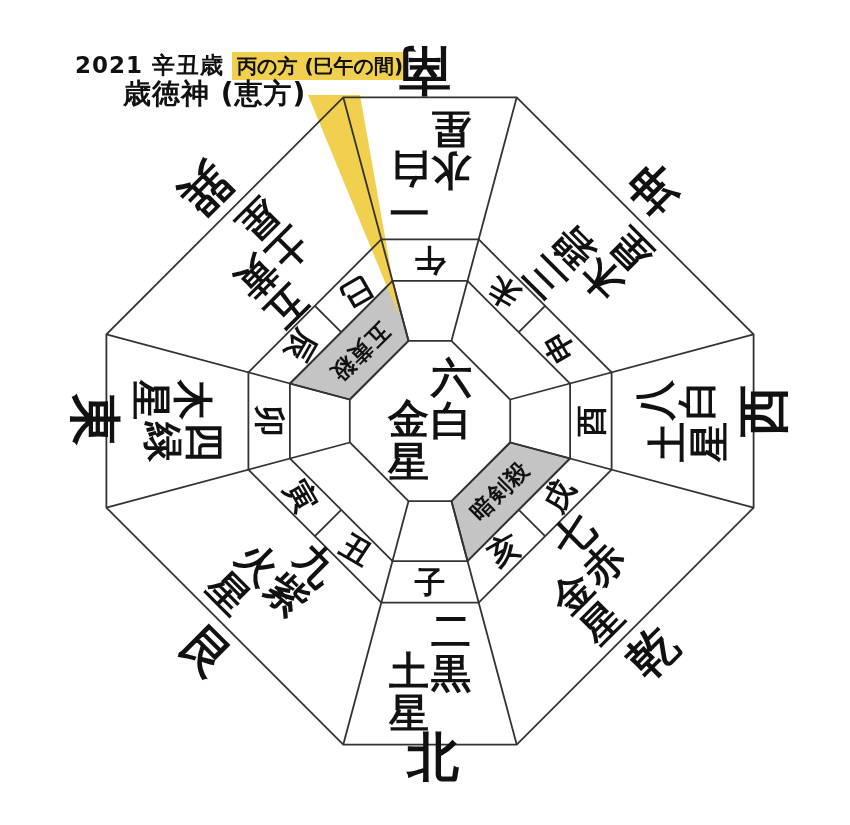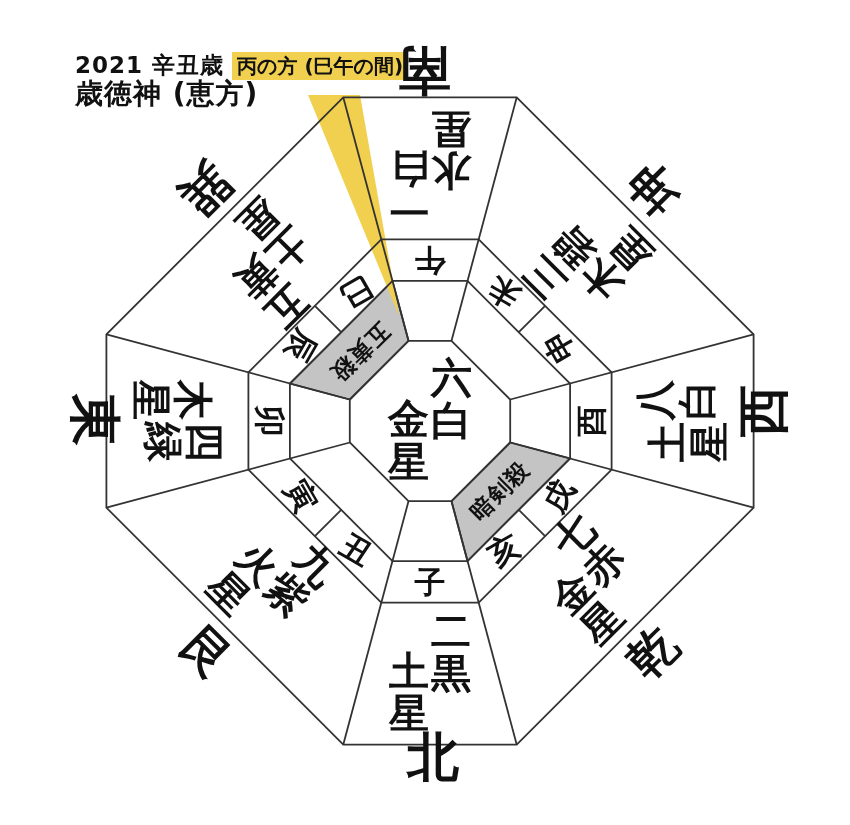--- a/index.html
+++ b/index.html
@@ -12,7 +12,7 @@
   .hdr-year{font-size:23px;font-weight:900;letter-spacing:1px;}
   .hdr-hl{font-size:20px;font-weight:900;padding:2px 5px;margin-left:8px;}
   .hdr-kana{font-size:13px;font-weight:700;letter-spacing:4px;margin-top:4px;}
-  .hdr-title{font-size:28px;font-weight:900;letter-spacing:1px;margin-top:0px;}
+  .hdr-title{font-size:28px;font-weight:900;letter-spacing:1px;margin-top:0px;margin-left:48px;}
   .lbl{
     position:absolute;transform:translate(-50%,-50%);
     font-weight:900;white-space:nowrap;line-height:1;text-align:center;

